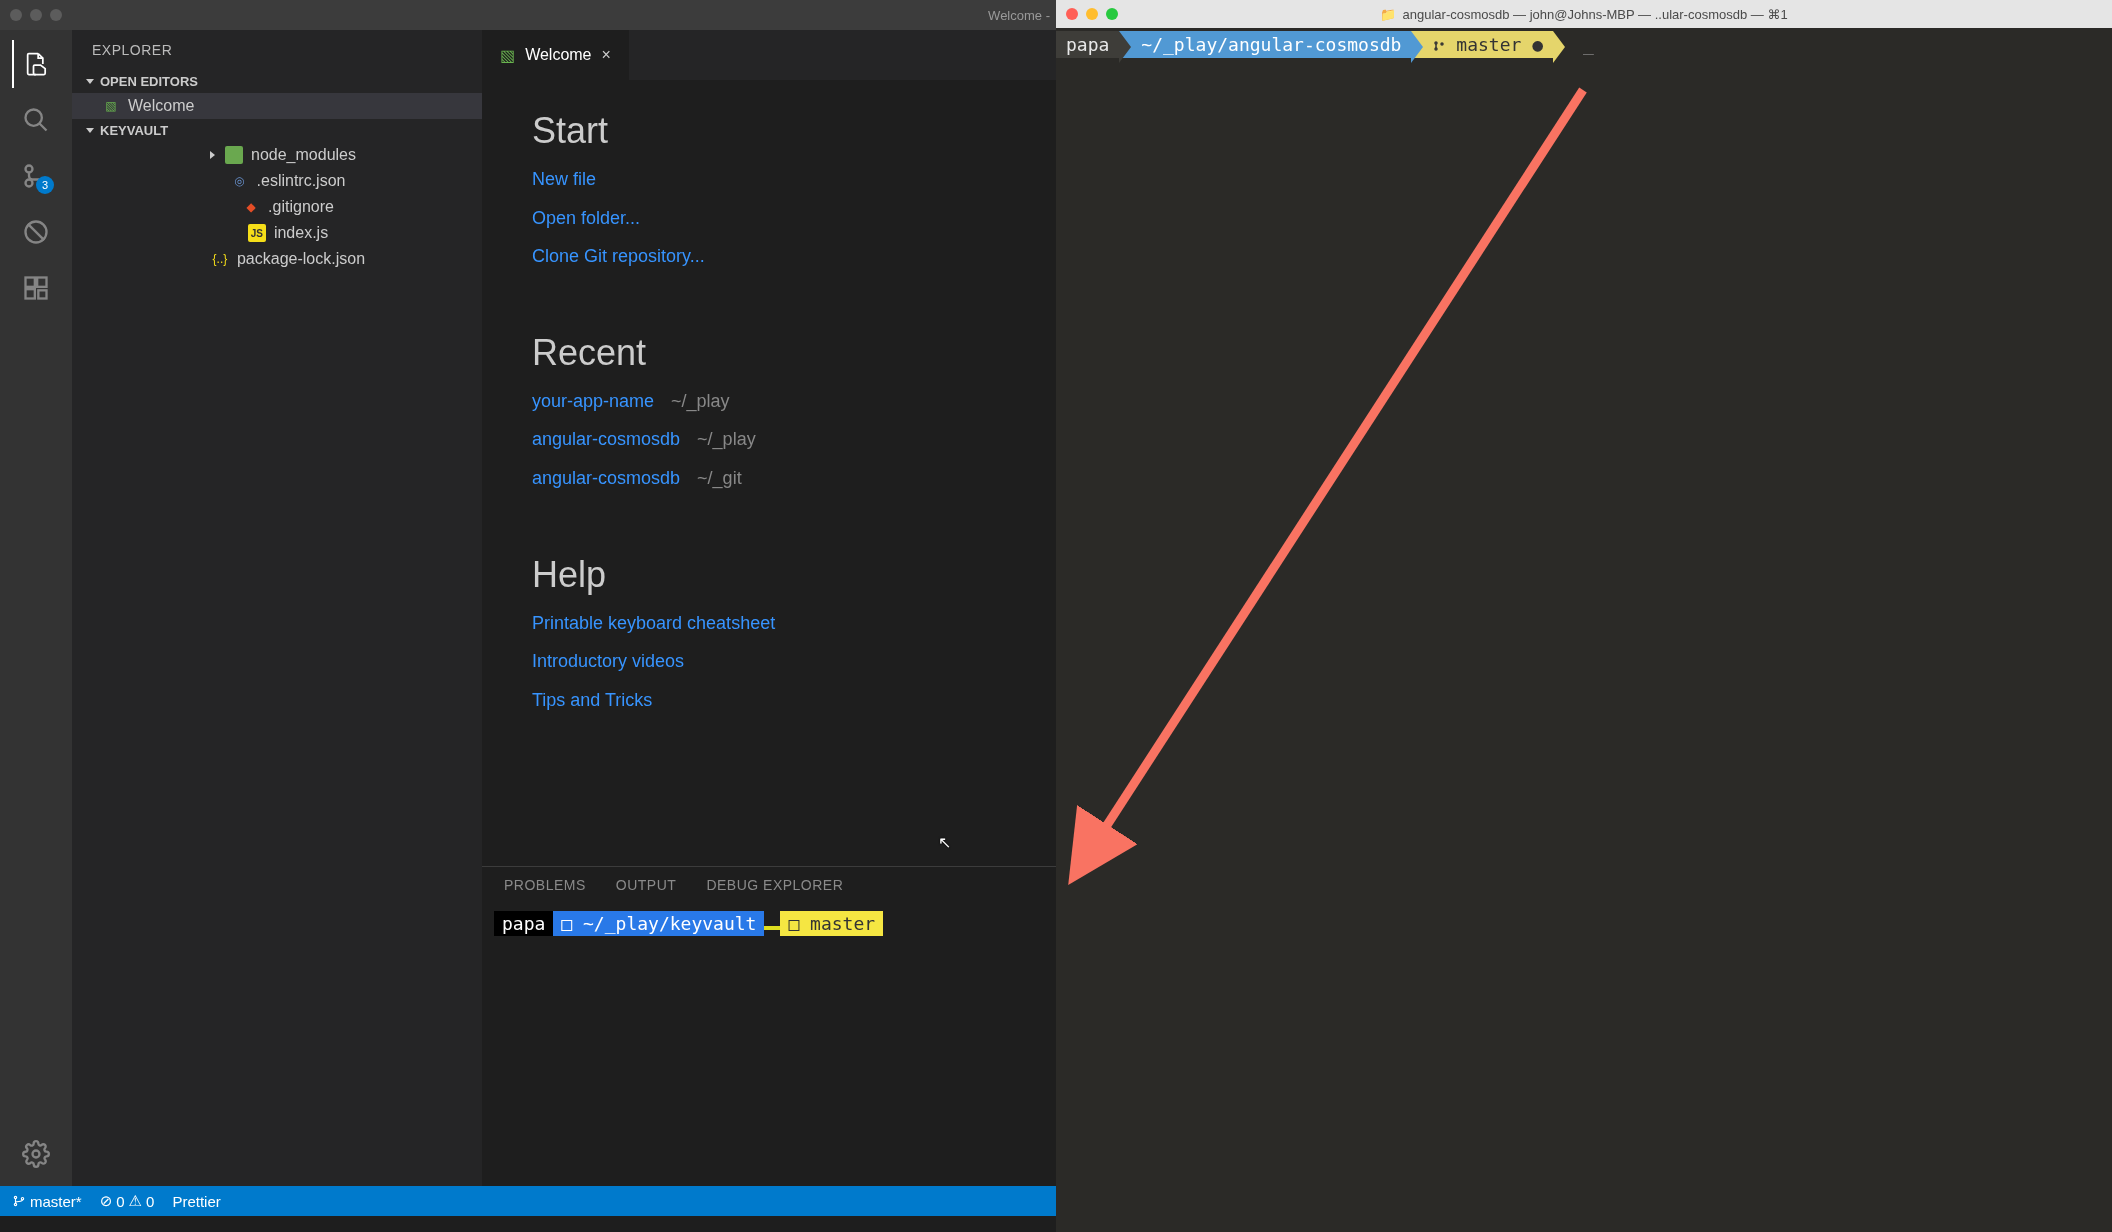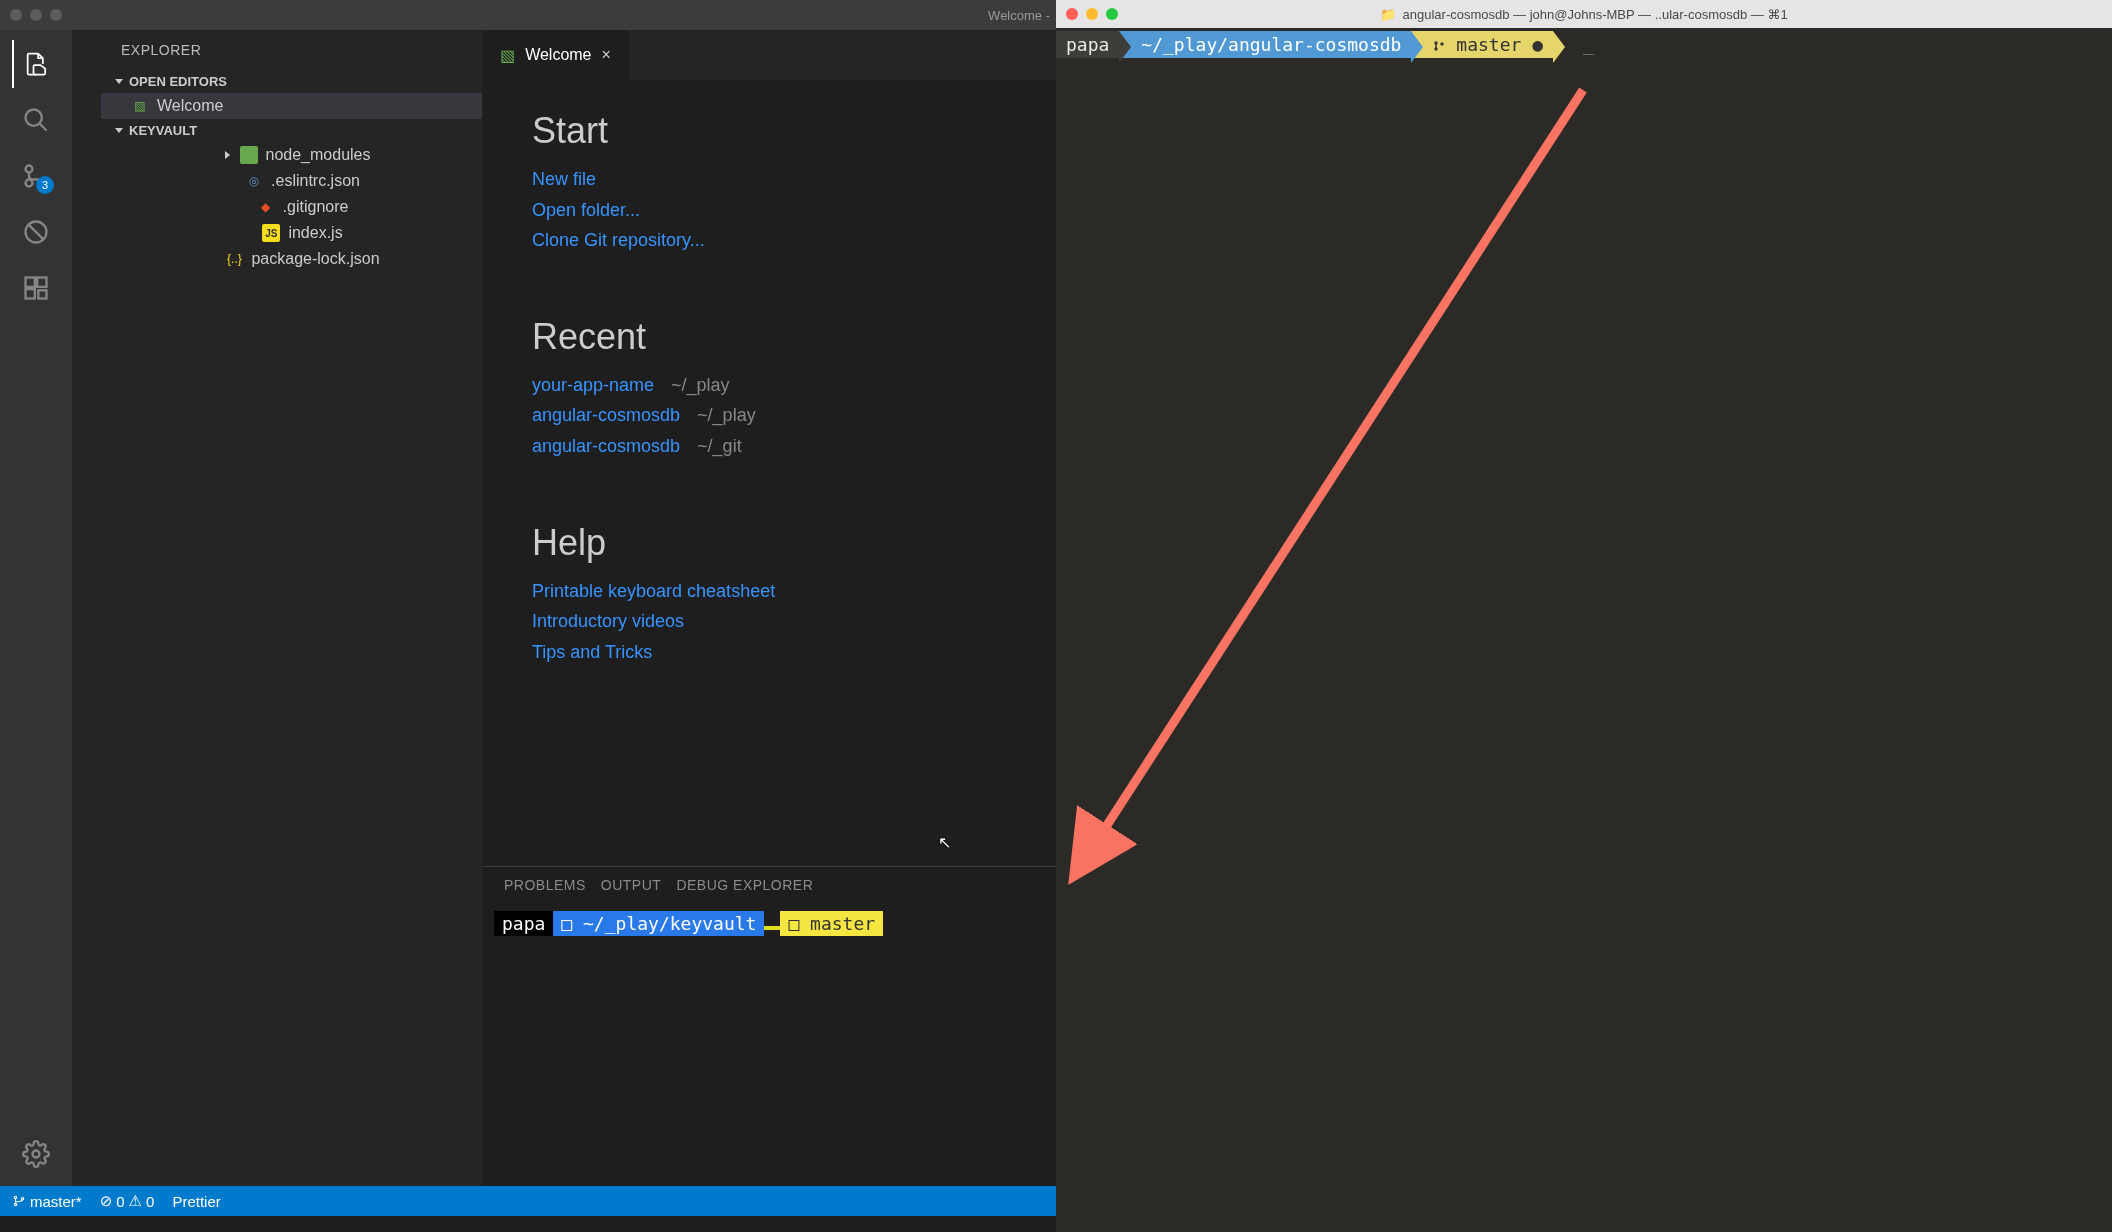--- a/index.html
+++ b/index.html
@@ -95,7 +95,6 @@
       background: #252526;
       display: flex;
       flex-direction: column;
-      padding-left: 29px;
     }
     .sidebar-title {
       padding: 12px 20px;

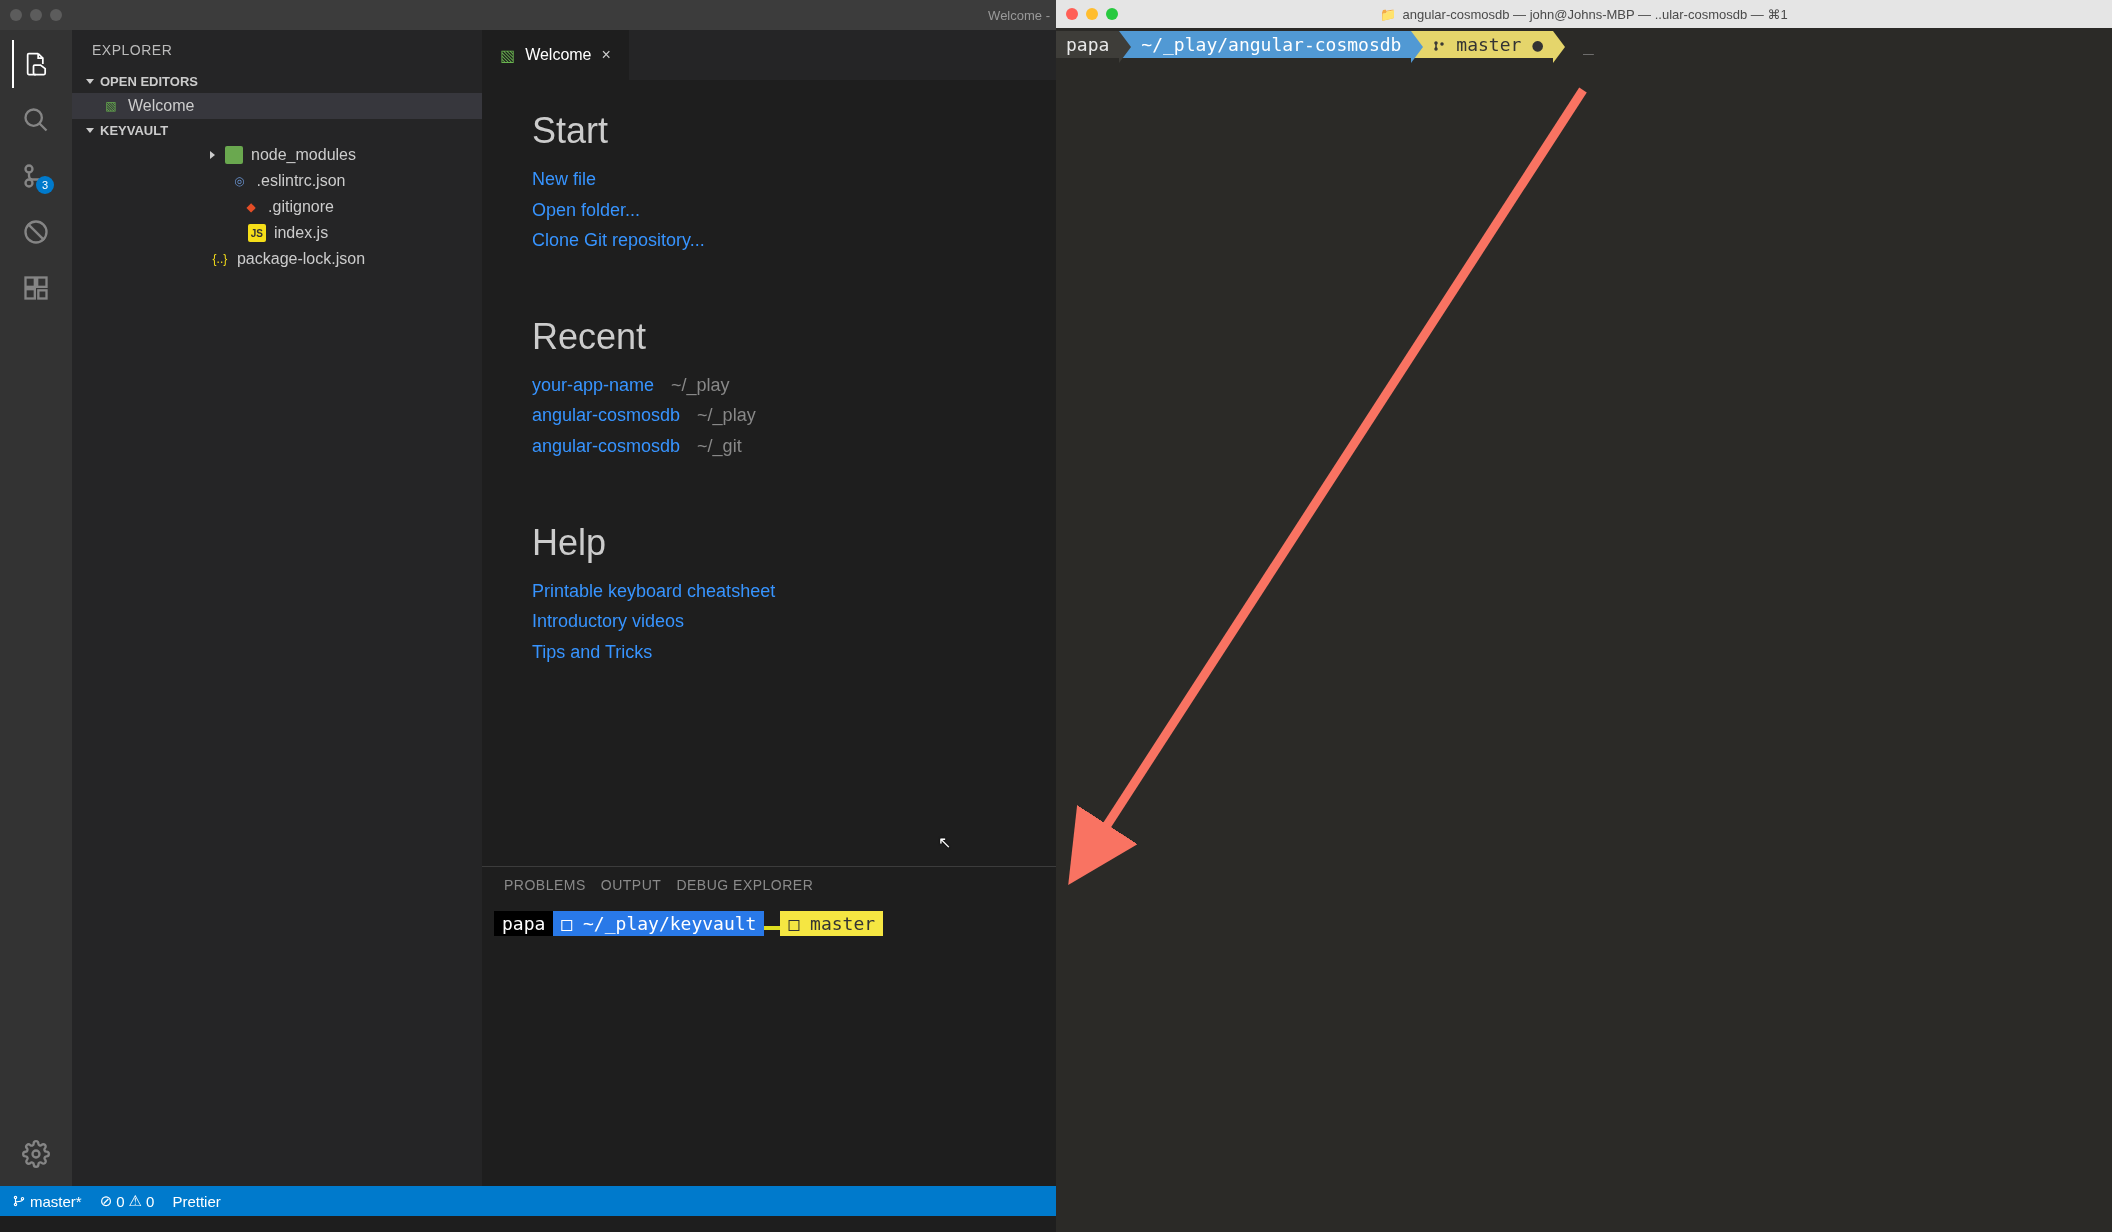--- a/index.html
+++ b/index.html
@@ -202,6 +202,7 @@
       font-size: 18px;
       line-height: 1.7;
       cursor: pointer;
+      margin-top: 8px;
     }
     .welcome-link .path { color: #888; margin-left: 12px; }
     

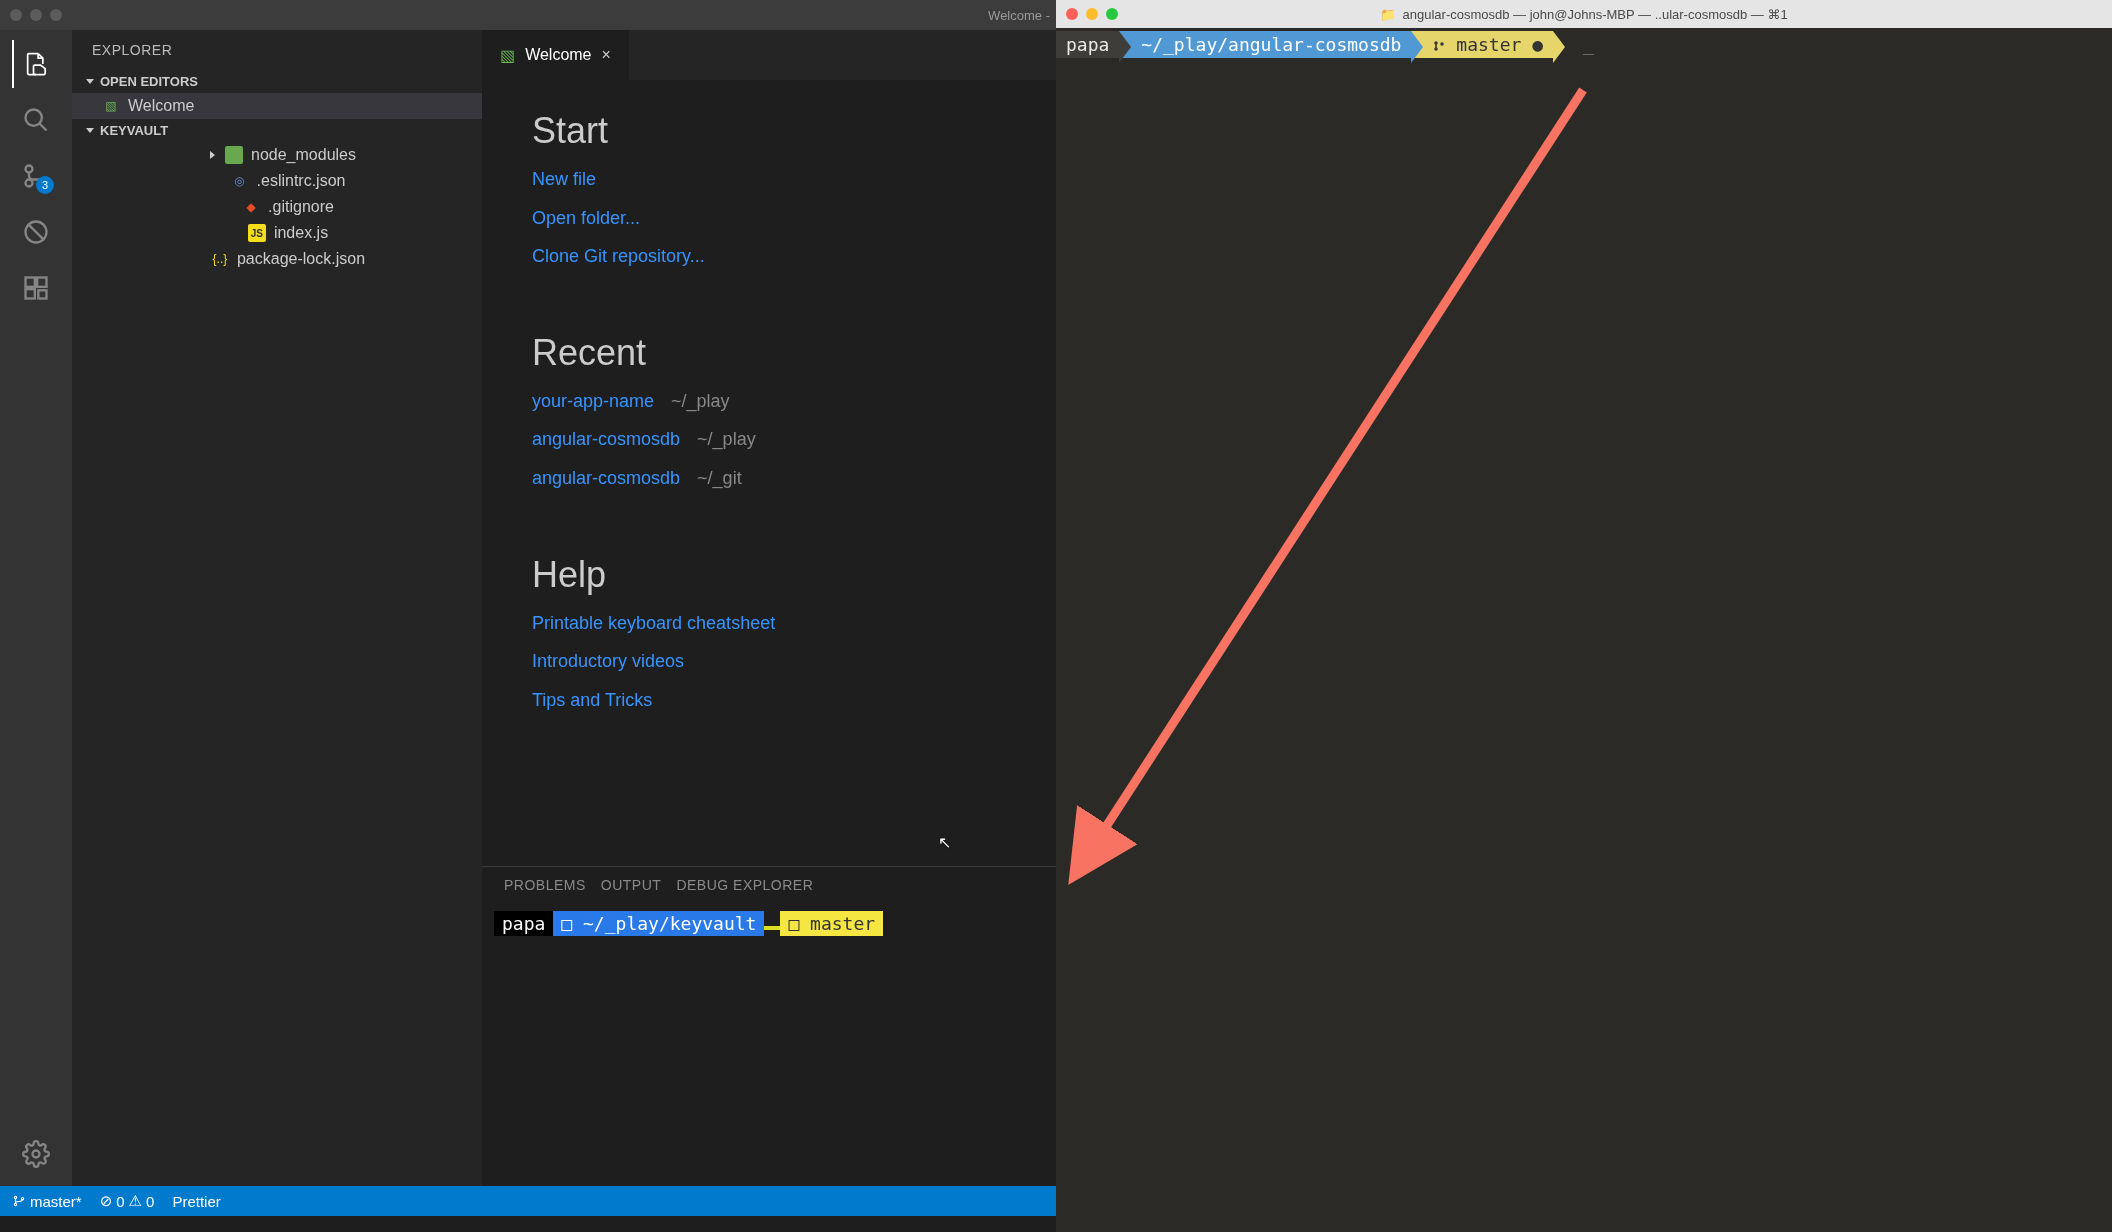--- a/index.html
+++ b/index.html
@@ -215,7 +215,7 @@
     }
     .panel-tabs {
       display: flex;
-      gap: 15px;
+      gap: 30px;
       padding: 10px 22px;
     }
     .panel-tab {

